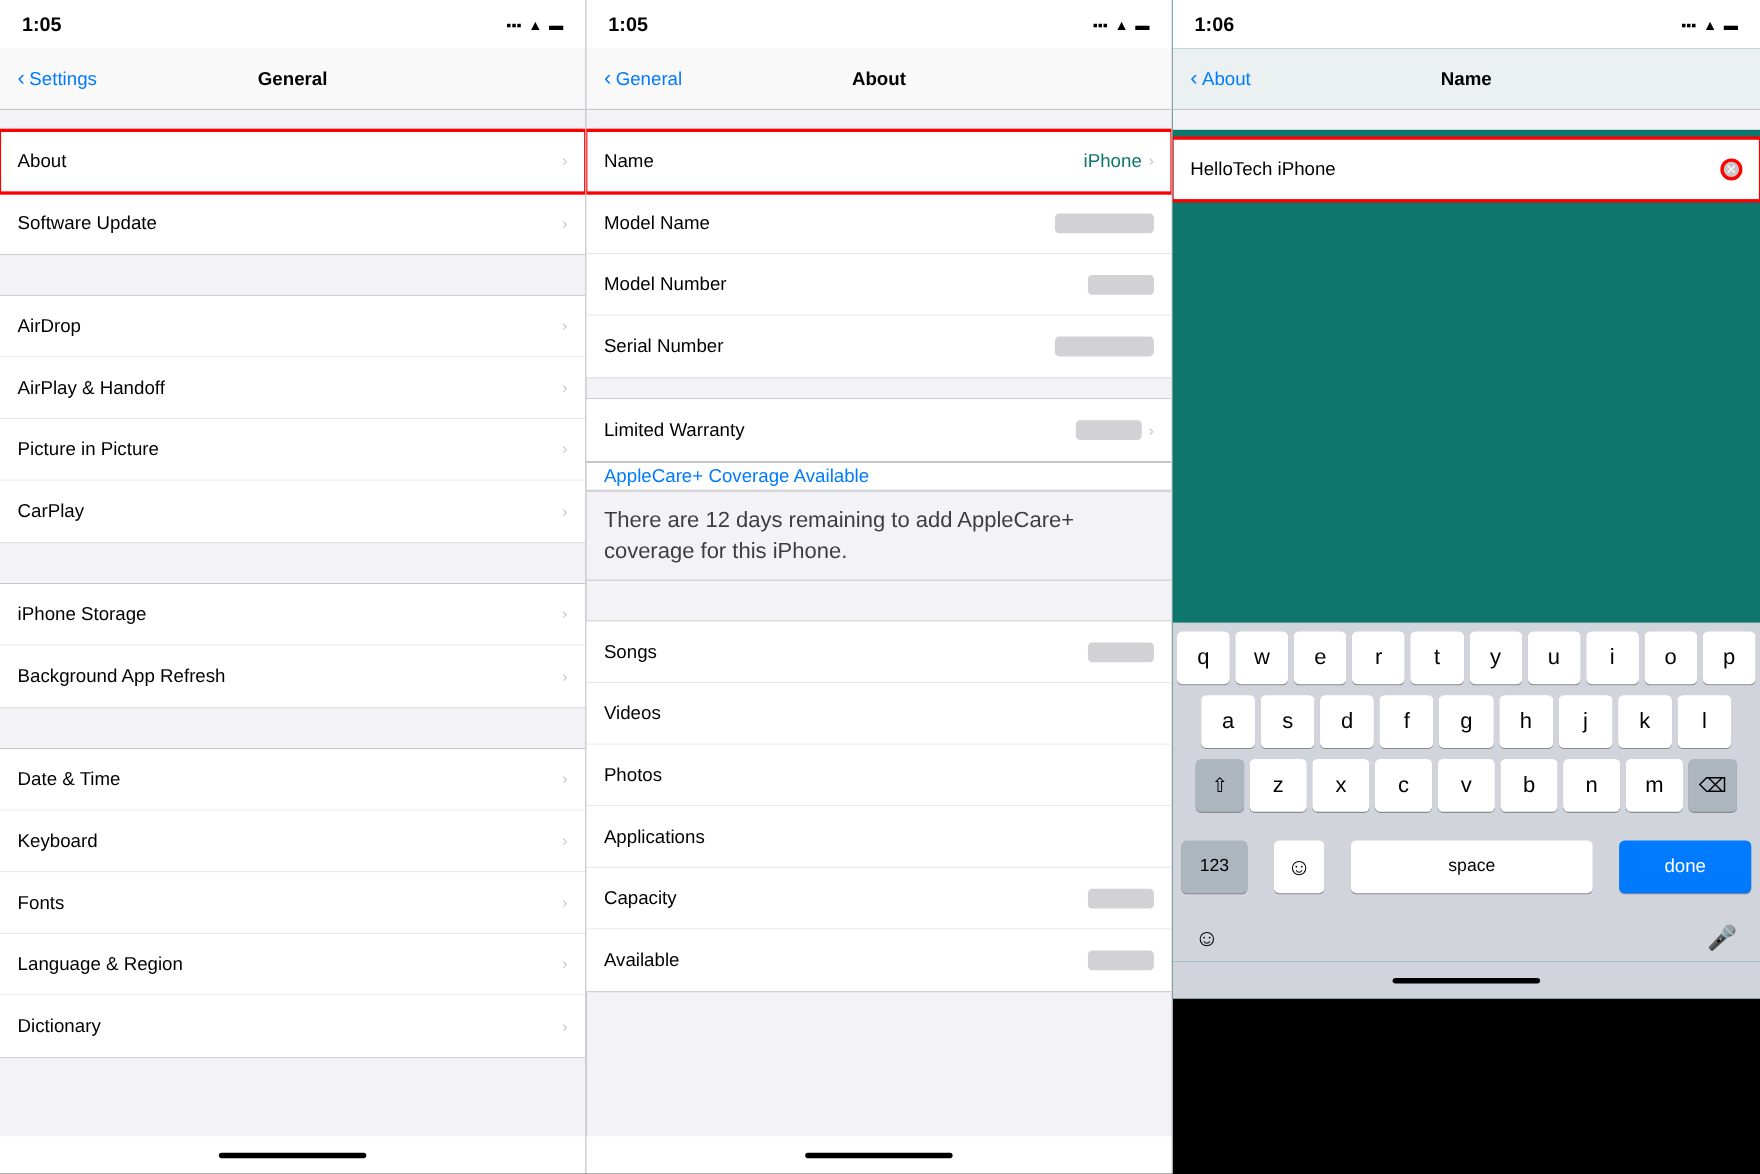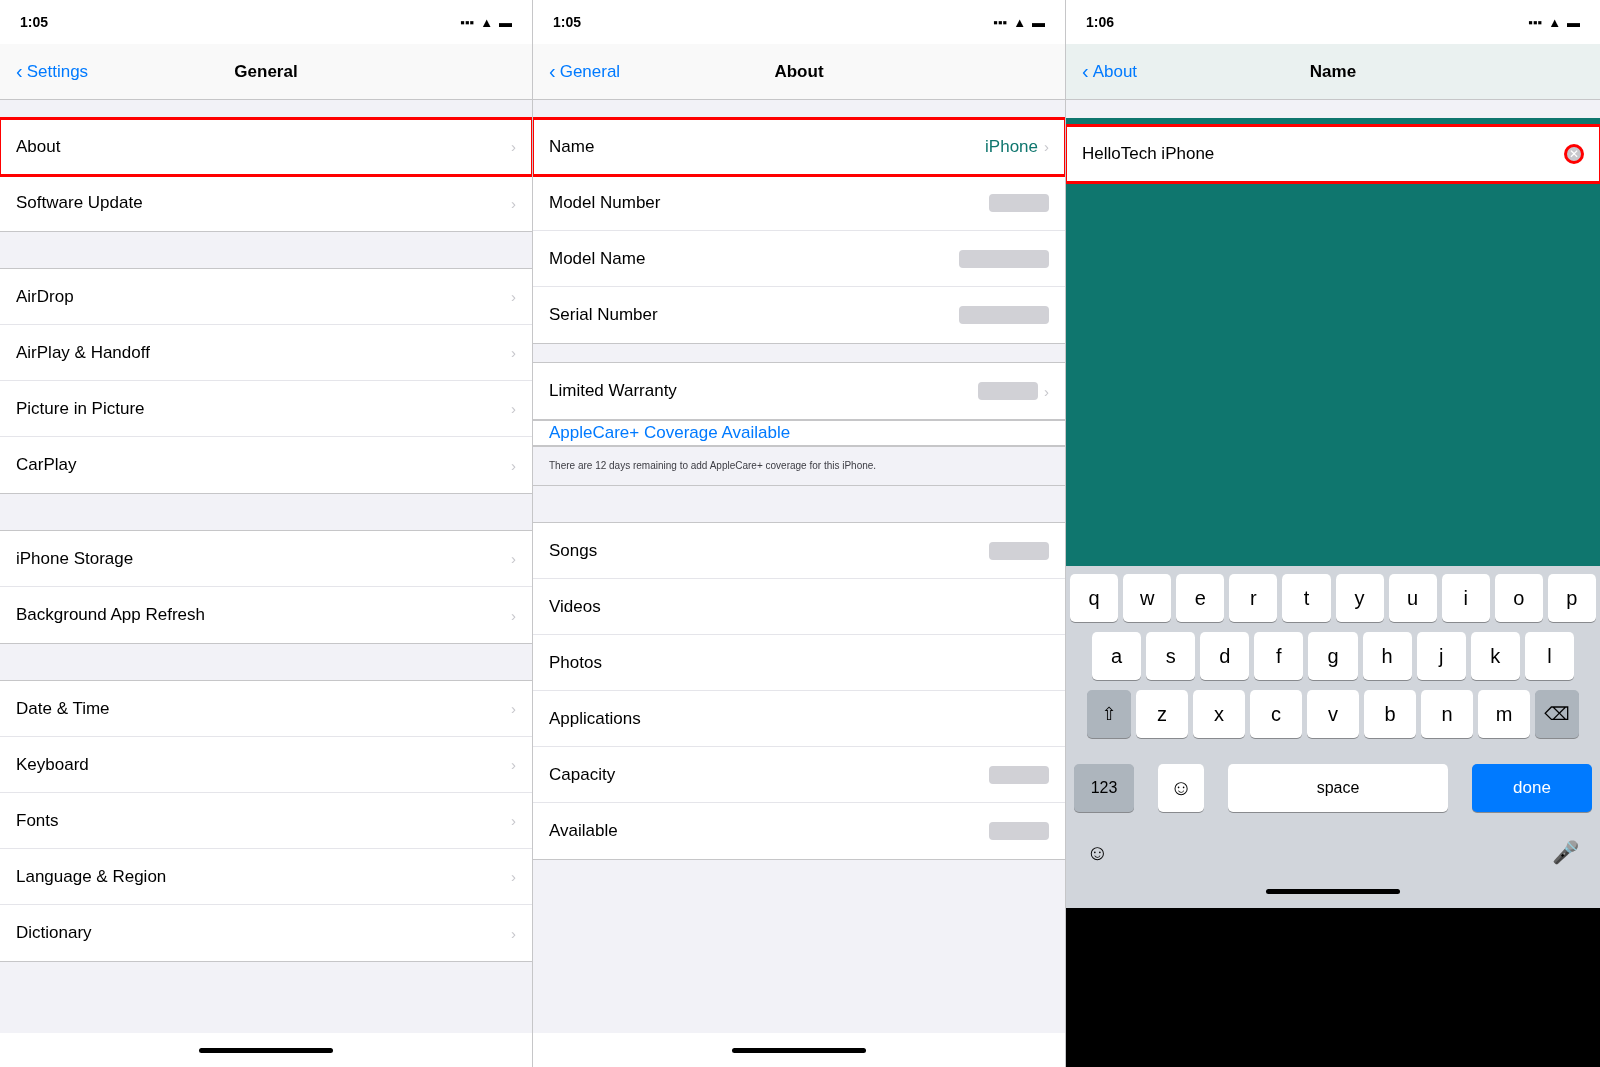--- a/index.html
+++ b/index.html
@@ -31,7 +31,7 @@
       flex-shrink: 0;
     }
     .status-time {
-      font-size: 14px;
+      font-size: 18px;
       font-weight: 600;
       color: #000;
     }

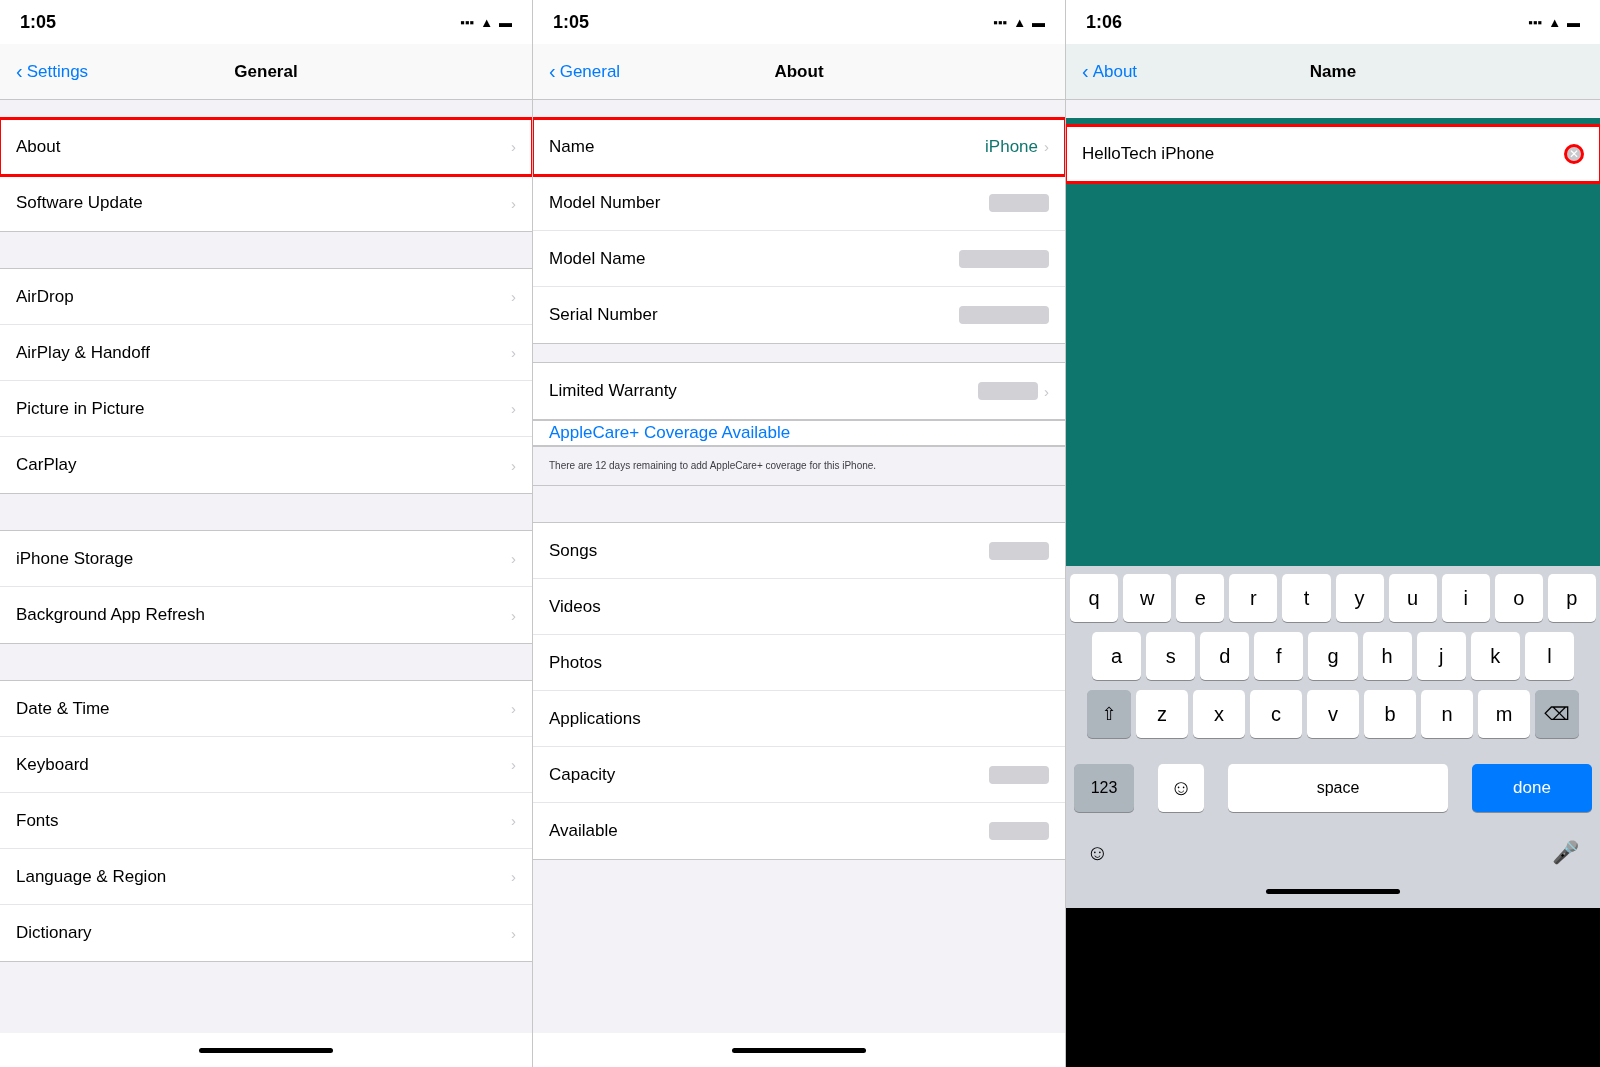--- a/index.html
+++ b/index.html
@@ -410,12 +410,12 @@
         </div>
       </div>
       <div class="table-row">
+        <span class="table-row-label">Model Name</span>
+        <span class="blurred-val"></span>
+      </div>
+      <div class="table-row">
         <span class="table-row-label">Model Number</span>
         <span class="blurred-val-sm"></span>
-      </div>
-      <div class="table-row">
-        <span class="table-row-label">Model Name</span>
-        <span class="blurred-val"></span>
       </div>
       <div class="table-row">
         <span class="table-row-label">Serial Number</span>

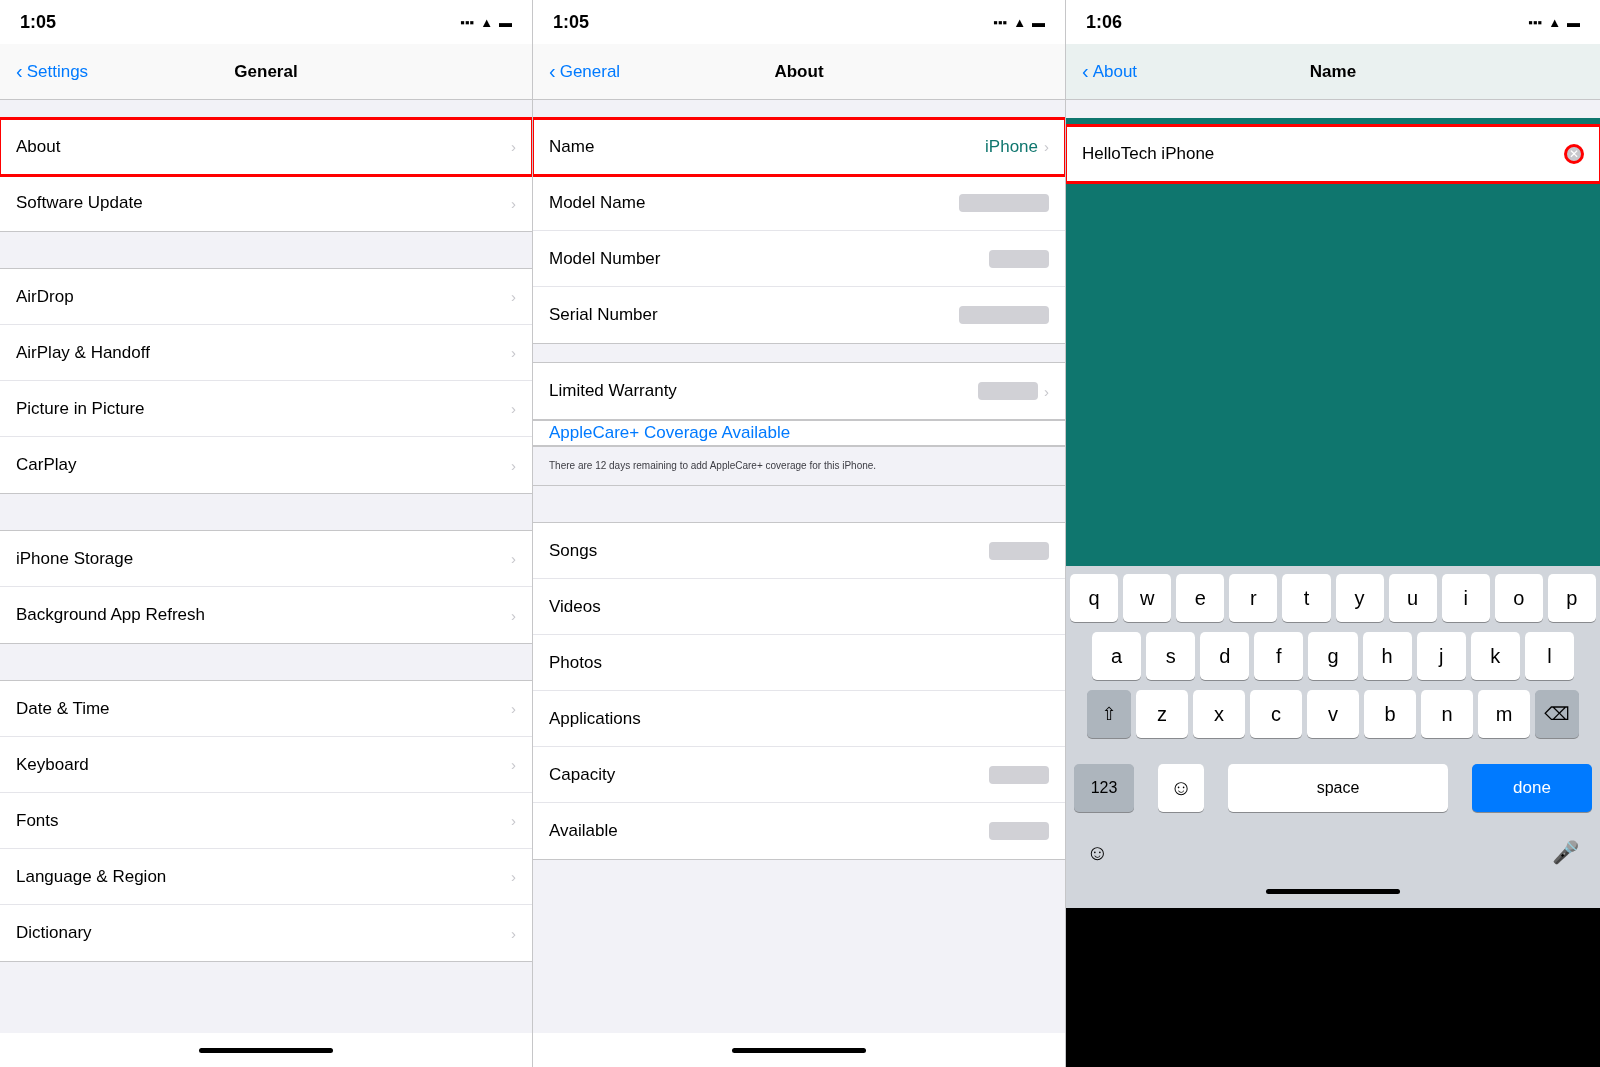--- a/index.html
+++ b/index.html
@@ -153,7 +153,7 @@
     .applecare-note {
       background: #f2f2f7;
       padding: 12px 16px;
-      font-size: 10px;
+      font-size: 20px;
       color: #3c3c43;
       border-top: 1px solid #c6c6c8;
       border-bottom: 1px solid #c6c6c8;

